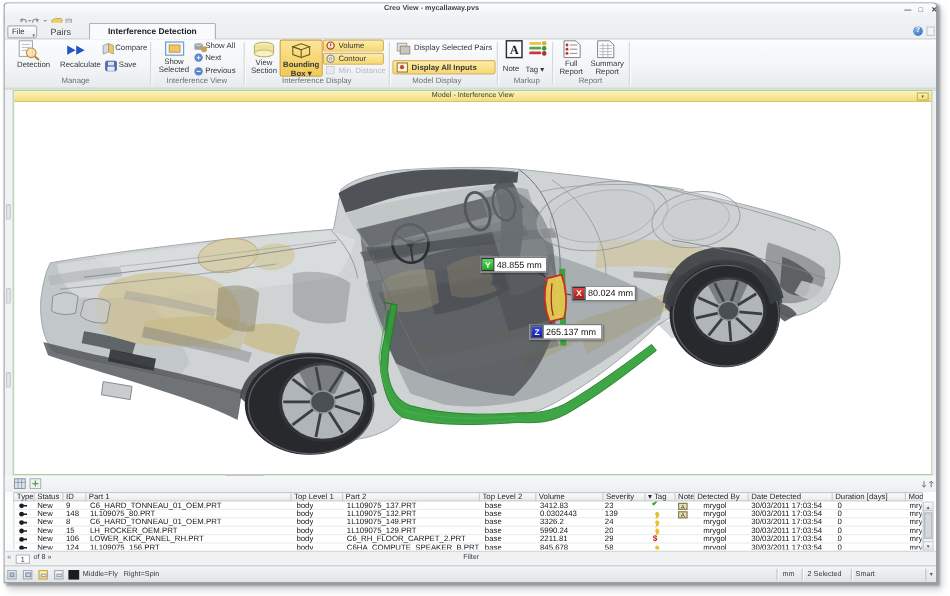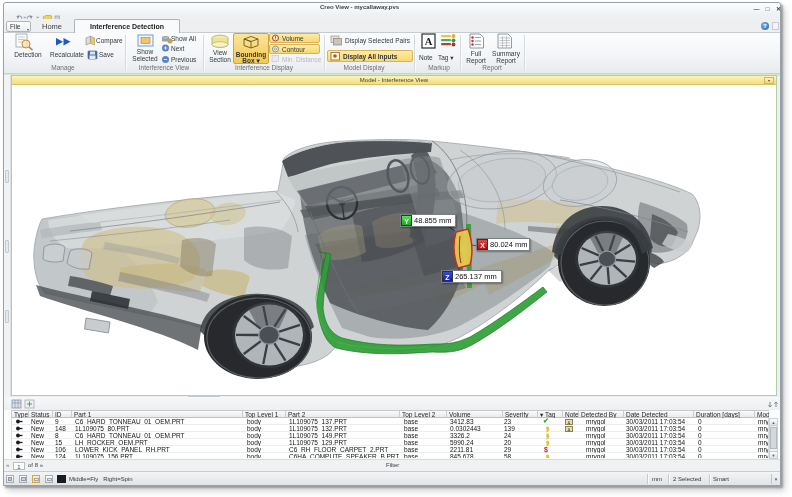--- a/index.html
+++ b/index.html
@@ -84,7 +84,7 @@
   </svg>
   <div id="tabrow">
     <div id="filetab">File<span class="arr">▾</span></div>
-    <div id="hometab">Home</div>
+    <div id="hometab">Pairs</div>
     <div id="activetab">Interference Detection</div>
     <div id="helpbtn">?</div>
     <div id="helpbtn2"></div>

